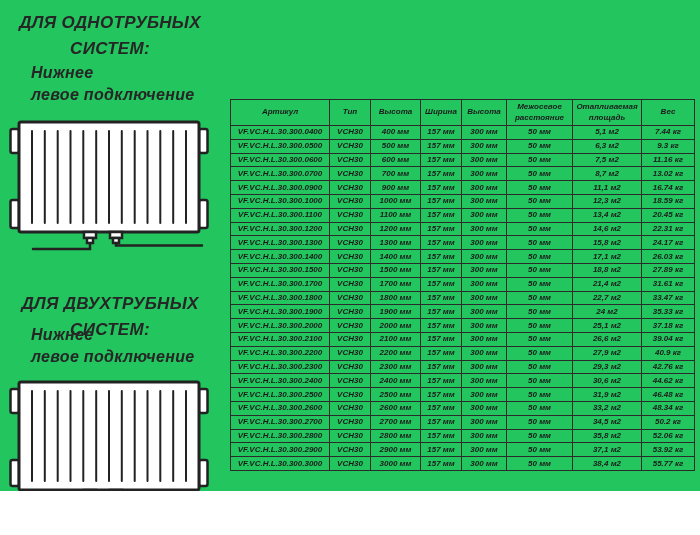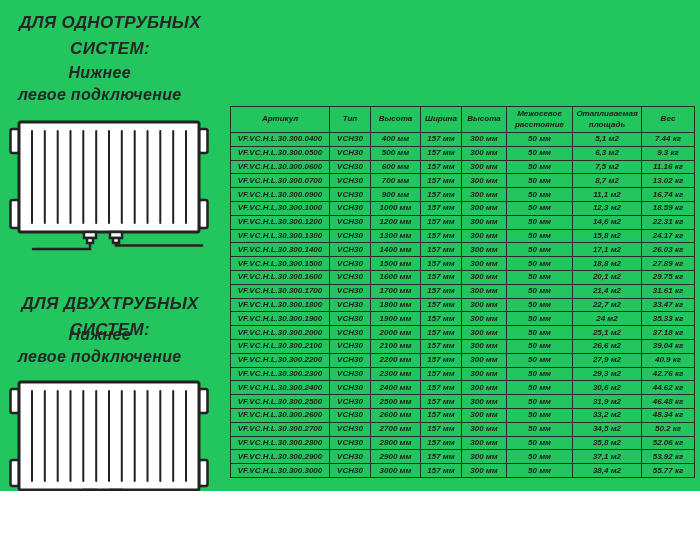--- a/index.html
+++ b/index.html
@@ -14,8 +14,8 @@
   #title-single{top:10px;}
   #title-two{top:291px;}
   .subtitle{
-    position:absolute;left:18px;font-weight:bold;font-size:16px;
-    line-height:1.4;letter-spacing:.3px;color:#262626;text-align:center;
+    position:absolute;left:31px;font-weight:bold;font-size:16px;
+    line-height:1.4;letter-spacing:.3px;color:#262626;
   }
   #subtitle-single{top:62px;}
   #subtitle-two{top:324px;}

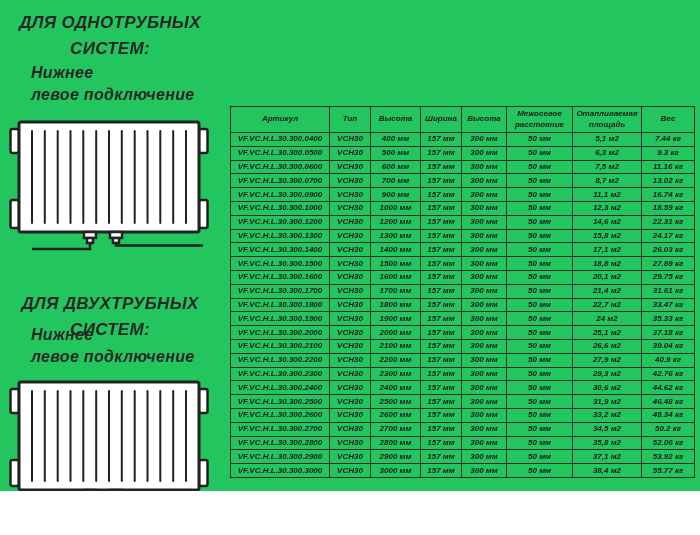--- a/index.html
+++ b/index.html
@@ -23,7 +23,7 @@
   #diagram-single{top:112px;}
   #diagram-two{top:374px;}
   table.spec{
-    position:absolute;left:230px;top:106px;width:464px;
+    position:absolute;left:230px;top:99px;width:464px;
     border-collapse:collapse;table-layout:fixed;
     font-size:8px;font-weight:bold;color:#1b1b1b;
   }

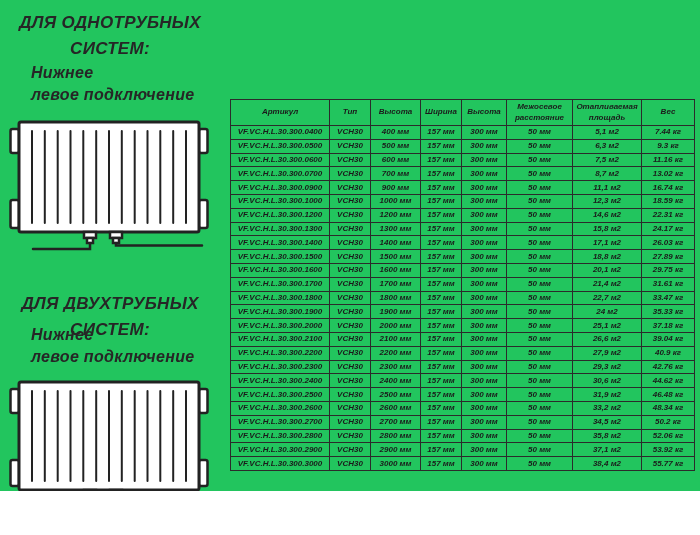--- a/index.html
+++ b/index.html
@@ -189,6 +189,16 @@
           <td>18.59 кг</td>
         </tr>
         <tr>
+          <td>VF.VC.H.L.30.300.1100</td>
+          <td>VCH30</td>
+          <td>1100 мм</td>
+          <td>157 мм</td>
+          <td>300 мм</td>
+          <td>50 мм</td>
+          <td>13,4 м2</td>
+          <td>20.45 кг</td>
+        </tr>
+        <tr>
           <td>VF.VC.H.L.30.300.1200</td>
           <td>VCH30</td>
           <td>1200 мм</td>

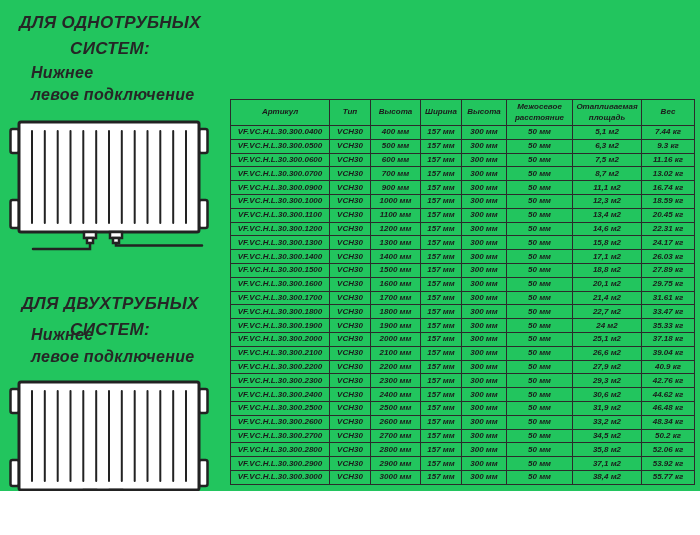--- a/index.html
+++ b/index.html
@@ -239,16 +239,6 @@
           <td>27.89 кг</td>
         </tr>
         <tr>
-          <td>VF.VC.H.L.30.300.1600</td>
-          <td>VCH30</td>
-          <td>1600 мм</td>
-          <td>157 мм</td>
-          <td>300 мм</td>
-          <td>50 мм</td>
-          <td>20,1 м2</td>
-          <td>29.75 кг</td>
-        </tr>
-        <tr>
           <td>VF.VC.H.L.30.300.1700</td>
           <td>VCH30</td>
           <td>1700 мм</td>

